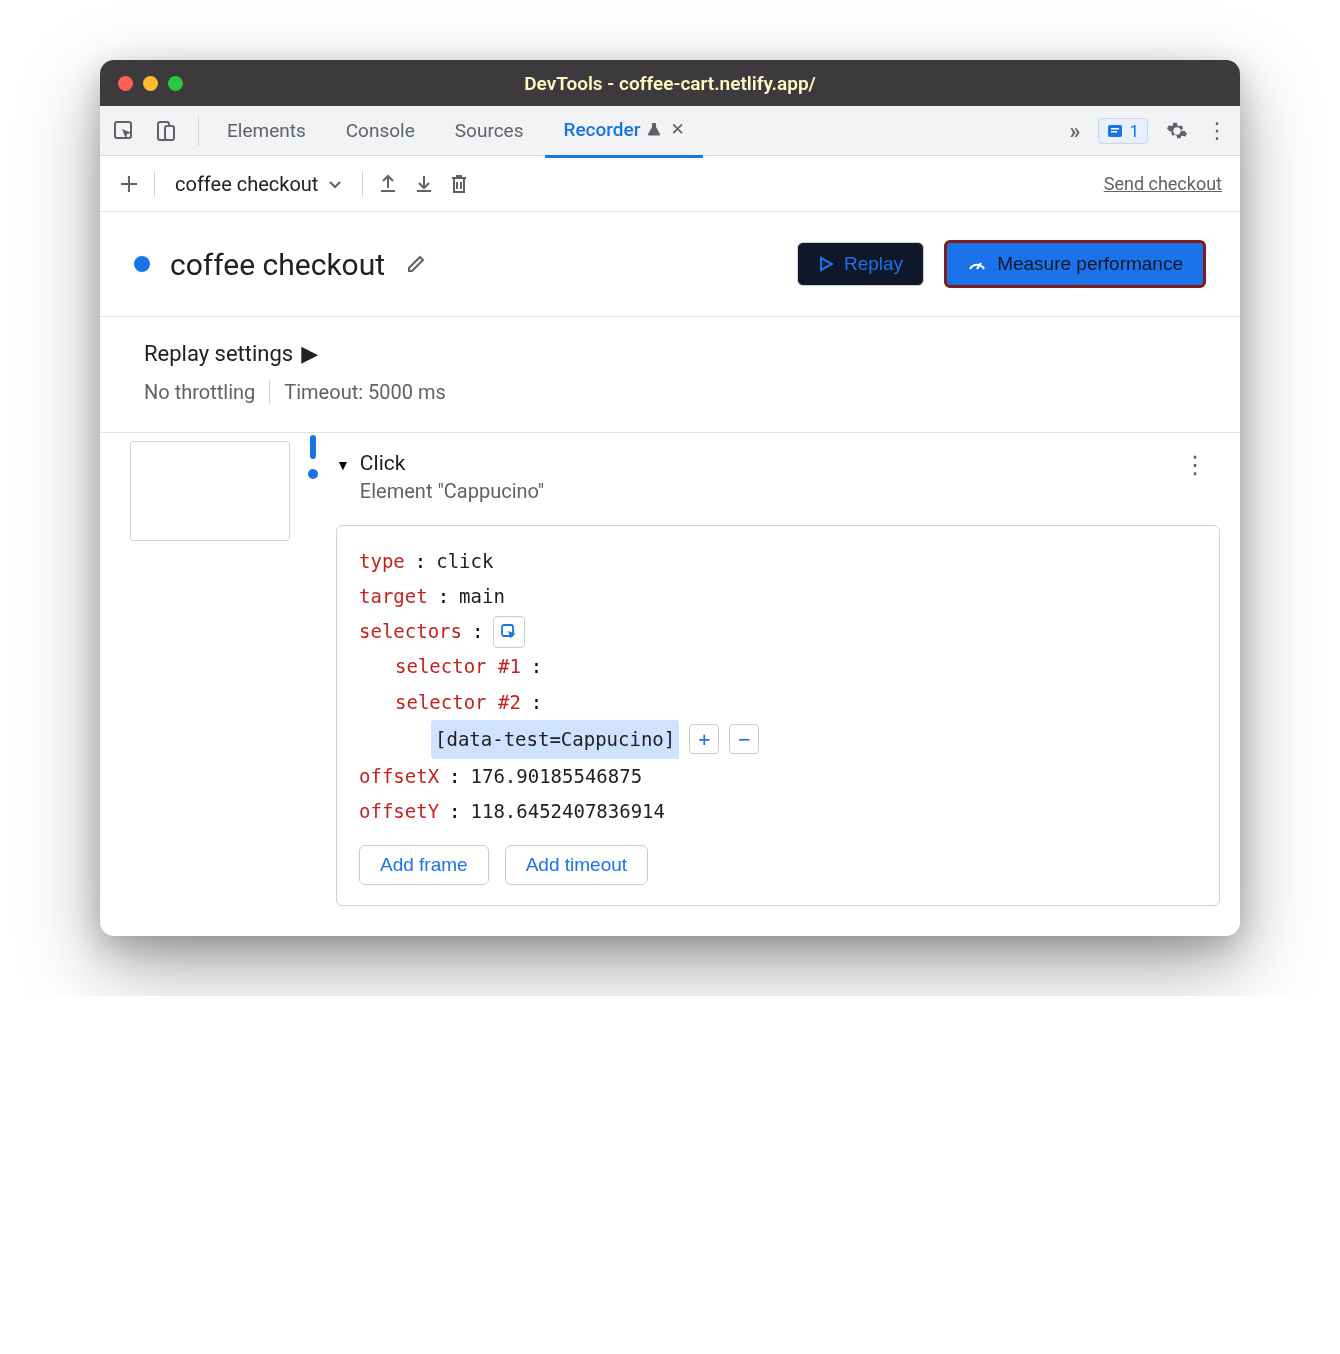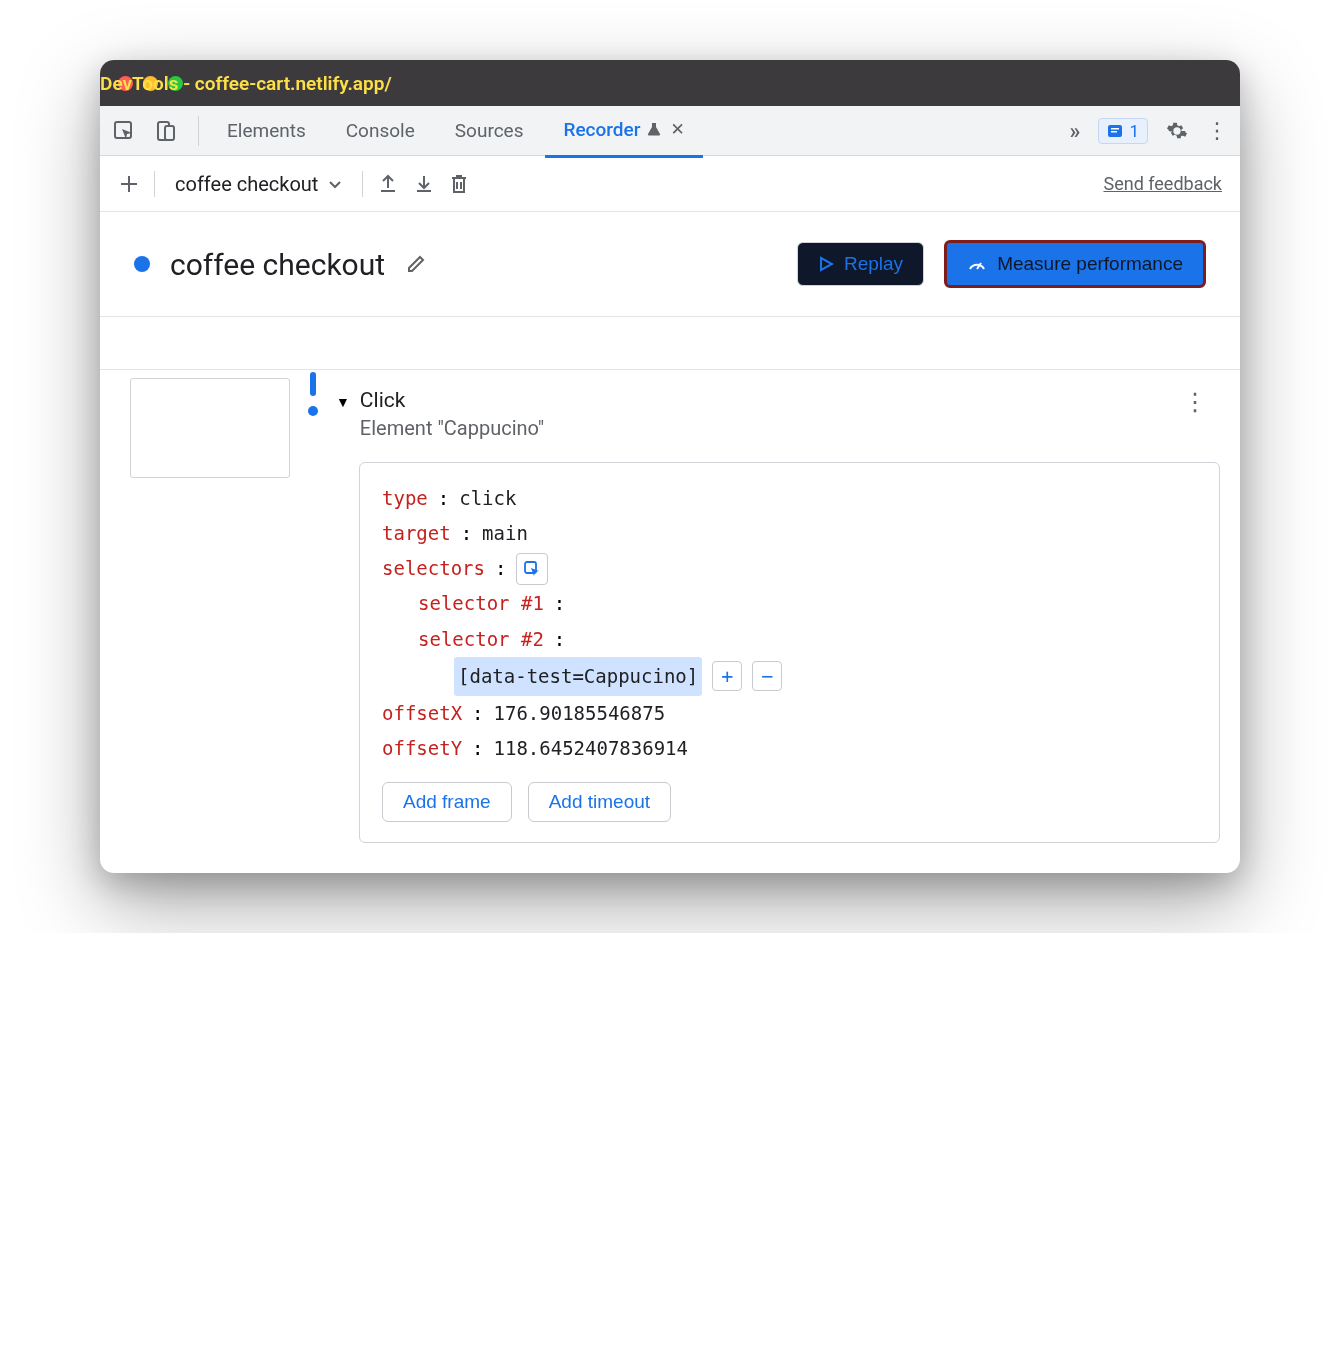--- a/index.html
+++ b/index.html
@@ -34,8 +34,8 @@
   .titlebar-title {
     position: absolute;
     left: 0; right: 0;
-    text-align: left;
-    color: #fde047;
+    text-align: center;
+    color: #fef9c3;
     font-size: 19px;
     font-weight: 600;
     pointer-events: none;

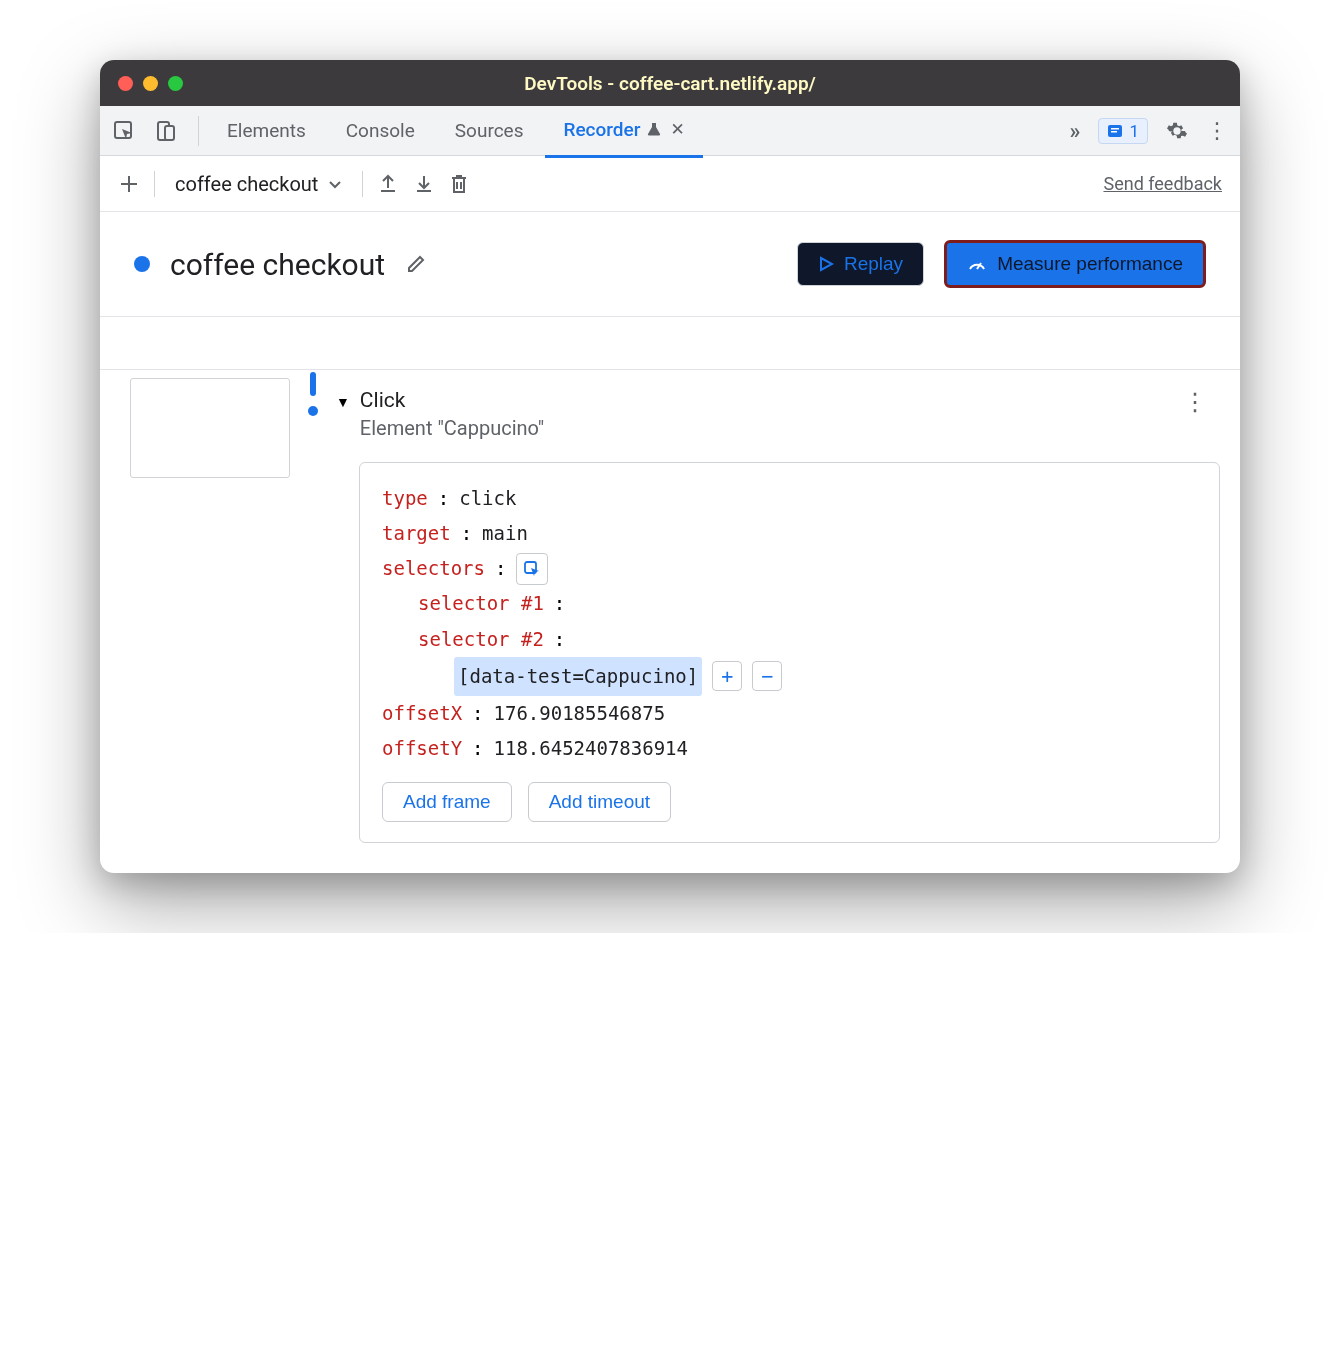--- a/index.html
+++ b/index.html
@@ -354,7 +354,7 @@
           <path d="M3 5 H17 M5 5 V19 H15 V5 M8 5 V3 H12 V5 M8 9 V16 M12 9 V16"></path>
         </svg>
     </span>
-    <a class="feedback-link">Send feedback</a>
+    <a class="feedback-link">Send checkout</a>
   </div>
 
   <div class="header-row">

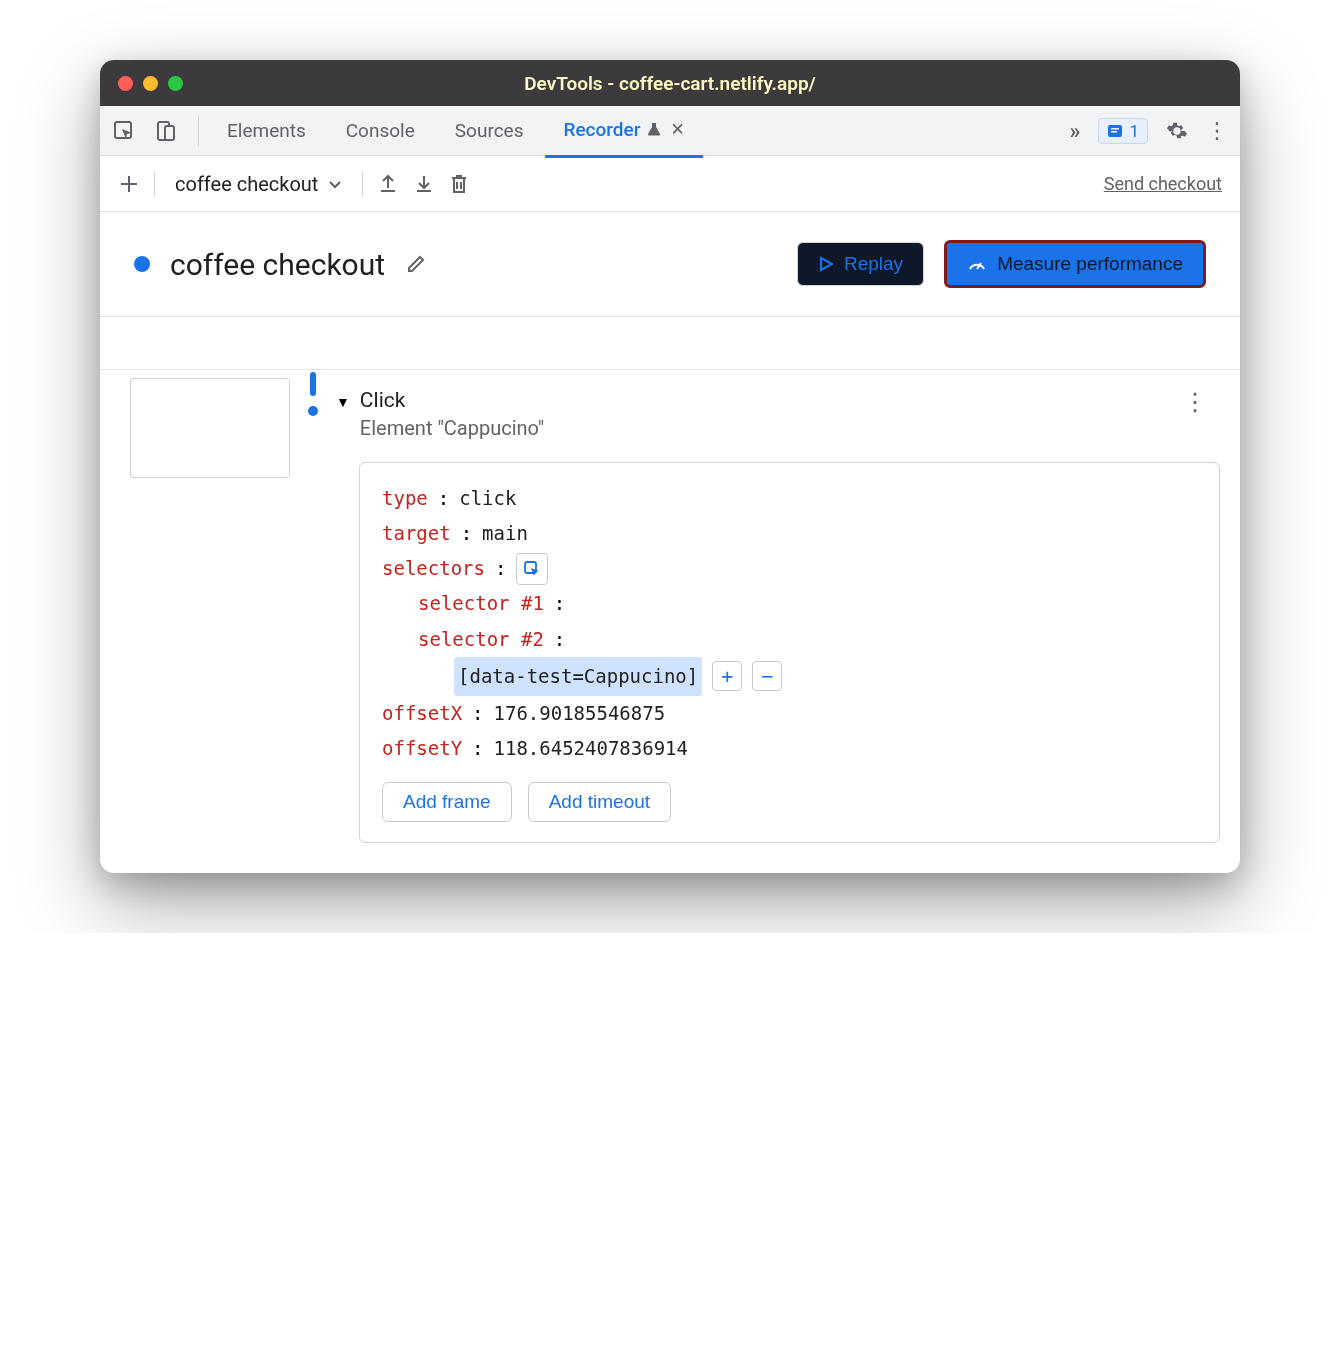--- a/index.html
+++ b/index.html
@@ -382,6 +382,17 @@
   </div>
 
   <div class="settings-row">
+    <div class="settings-col">
+      <div class="settings-heading">
+        <span>Replay settings</span>
+        <span>▶</span>
+      </div>
+      <div class="settings-values">
+        <span>No throttling</span>
+        <div class="vdiv"></div>
+        <span>Timeout: 5000 ms</span>
+      </div>
+    </div>
   </div>
 
   <div class="step-area">

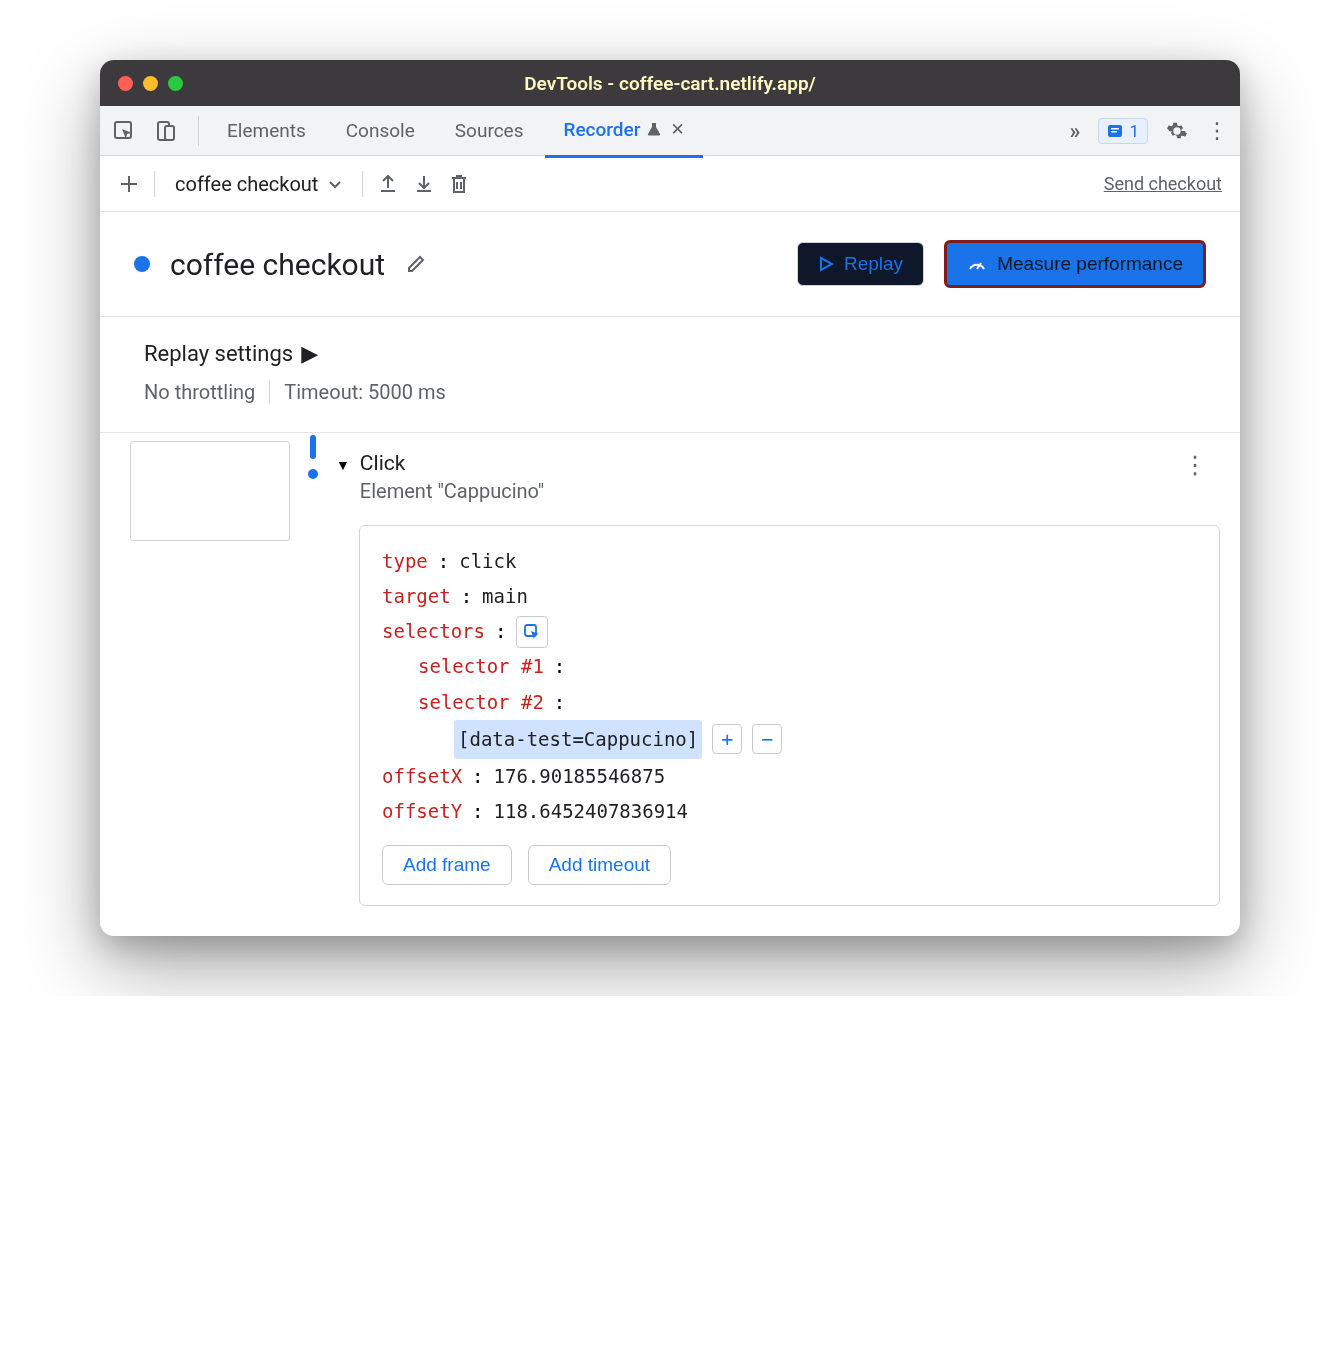--- a/index.html
+++ b/index.html
@@ -210,7 +210,6 @@
     font-family: "SF Mono", Menlo, Consolas, monospace;
     font-size: 19px;
     line-height: 1.85;
-    margin-left: 23px;
   }
   .kv { display: flex; flex-wrap: wrap; align-items: center; gap: 10px; }
   .key { color: #c5221f; }

